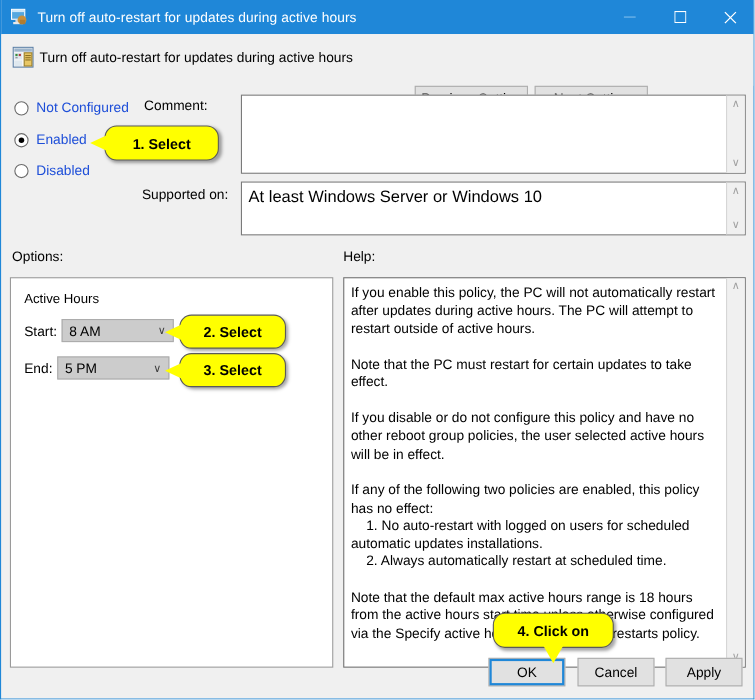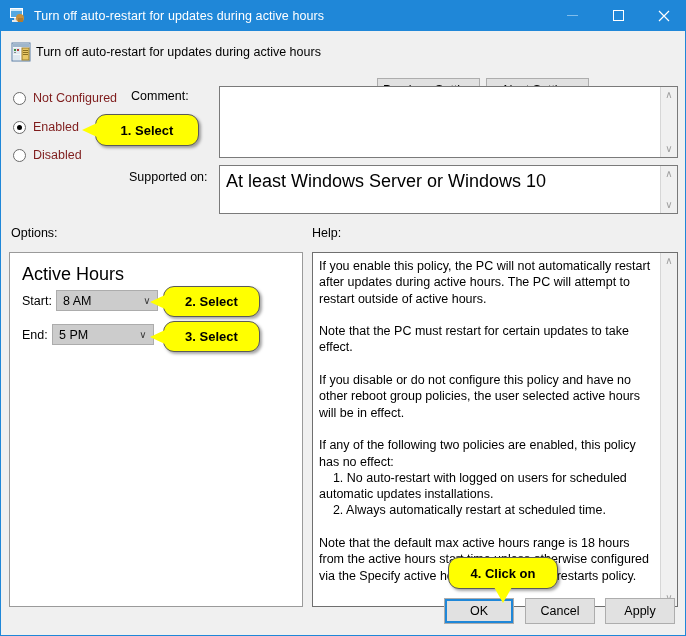--- a/index.html
+++ b/index.html
@@ -106,7 +106,7 @@
     display: flex;
     align-items: center;
     font-size: 12.5px;
-    color: #7f1d1d;
+    color: #1d4ed8;
     white-space: nowrap;
   }
   .radio {

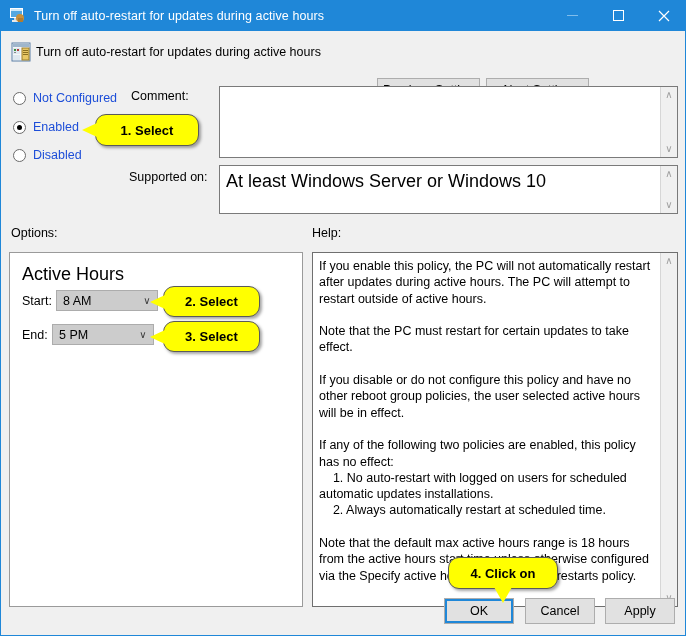--- a/index.html
+++ b/index.html
@@ -139,7 +139,7 @@
   .textbox .tb-content {
     flex: 1 1 auto;
     padding: 5px 6px;
-    font-size: 18px;
+    font-size: 15px;
     color: #000000;
     overflow: hidden;
   }

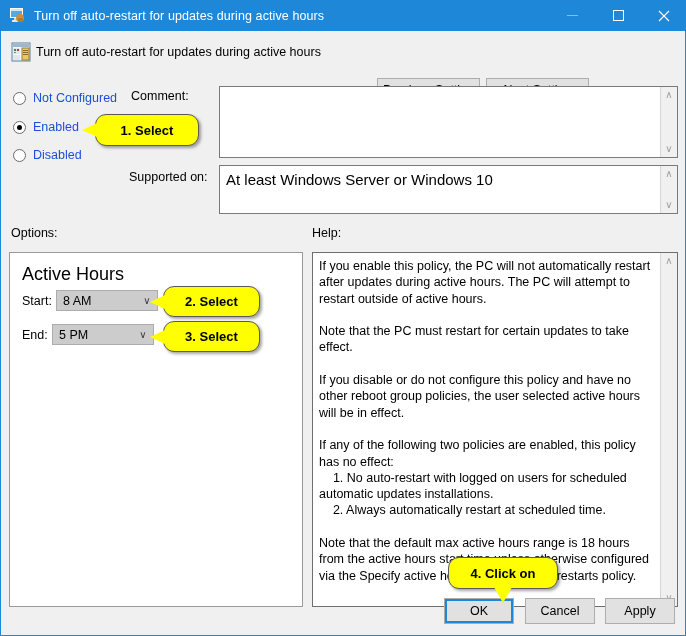--- a/index.html
+++ b/index.html
@@ -196,7 +196,7 @@
   .group-title {
     position: absolute;
     left: 12px; top: 11px;
-    font-size: 18px;
+    font-size: 12px;
     color: #000000;
   }
   .field-label {

